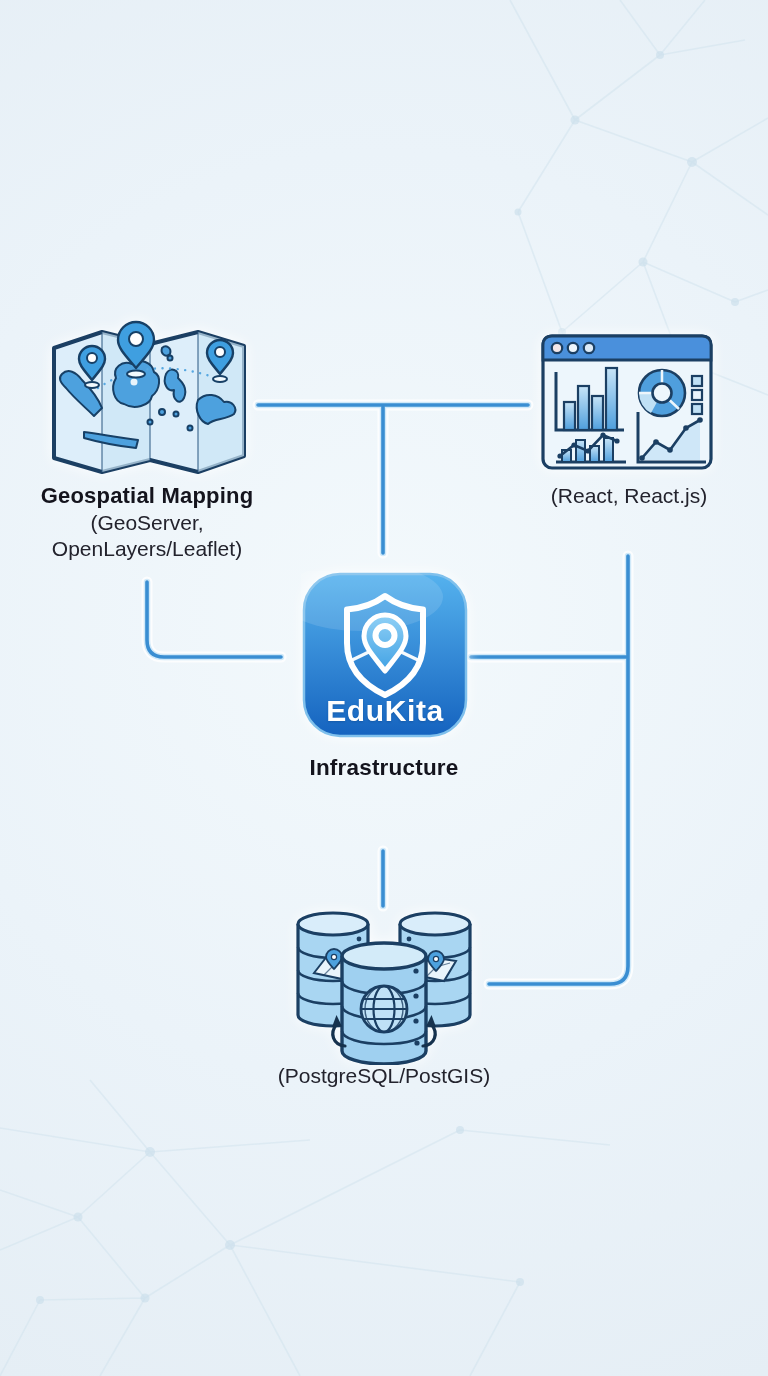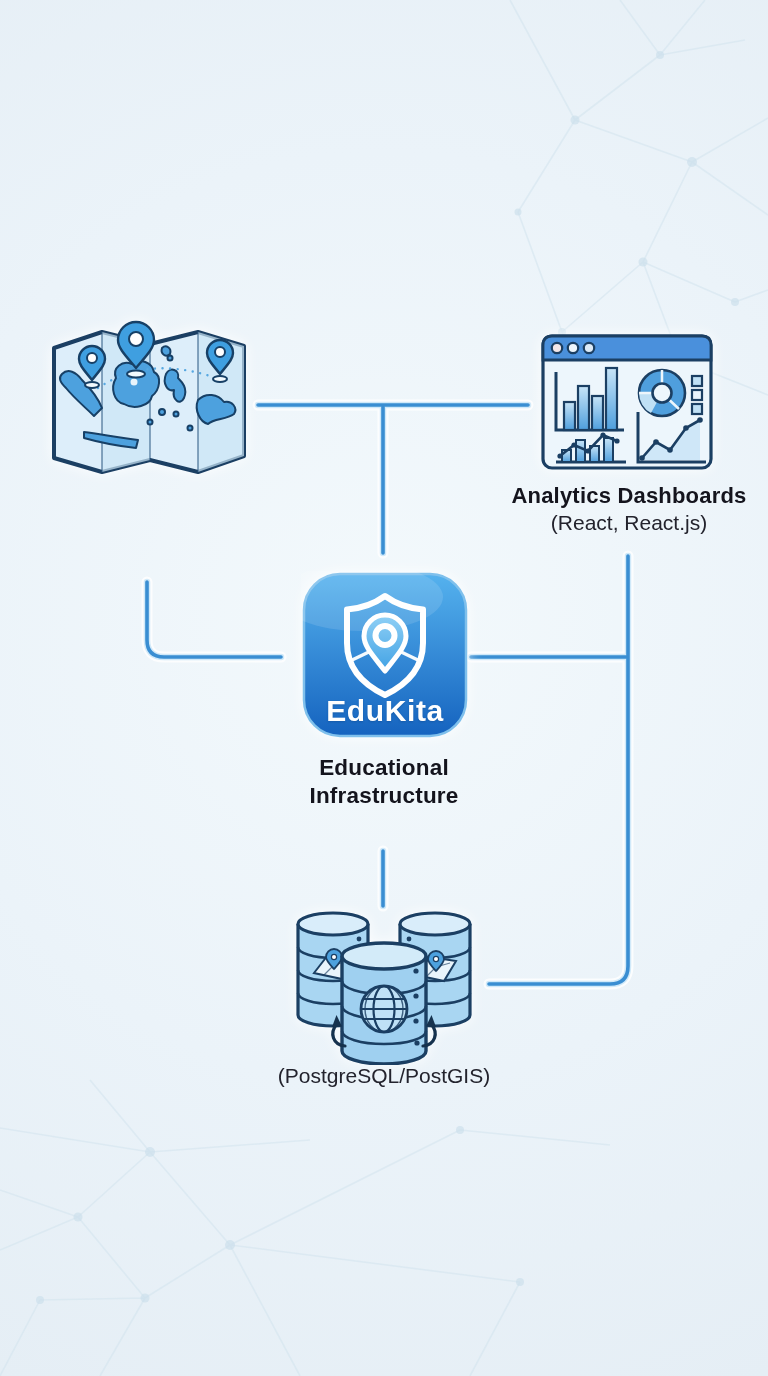--- a/index.html
+++ b/index.html
@@ -289,6 +289,11 @@
     </svg>
   </div>
 
+  <div class="node-label" style="left:17px;top:483px;width:260px;">
+    <div class="node-title">Geospatial Mapping</div>
+    <div class="node-sub">(GeoServer,</div>
+    <div class="node-sub">OpenLayers/Leaflet)</div>
+  </div>
 
   <div class="node-label" style="left:498px;top:483px;width:262px;">
     <div class="node-title">Analytics Dashboards</div>

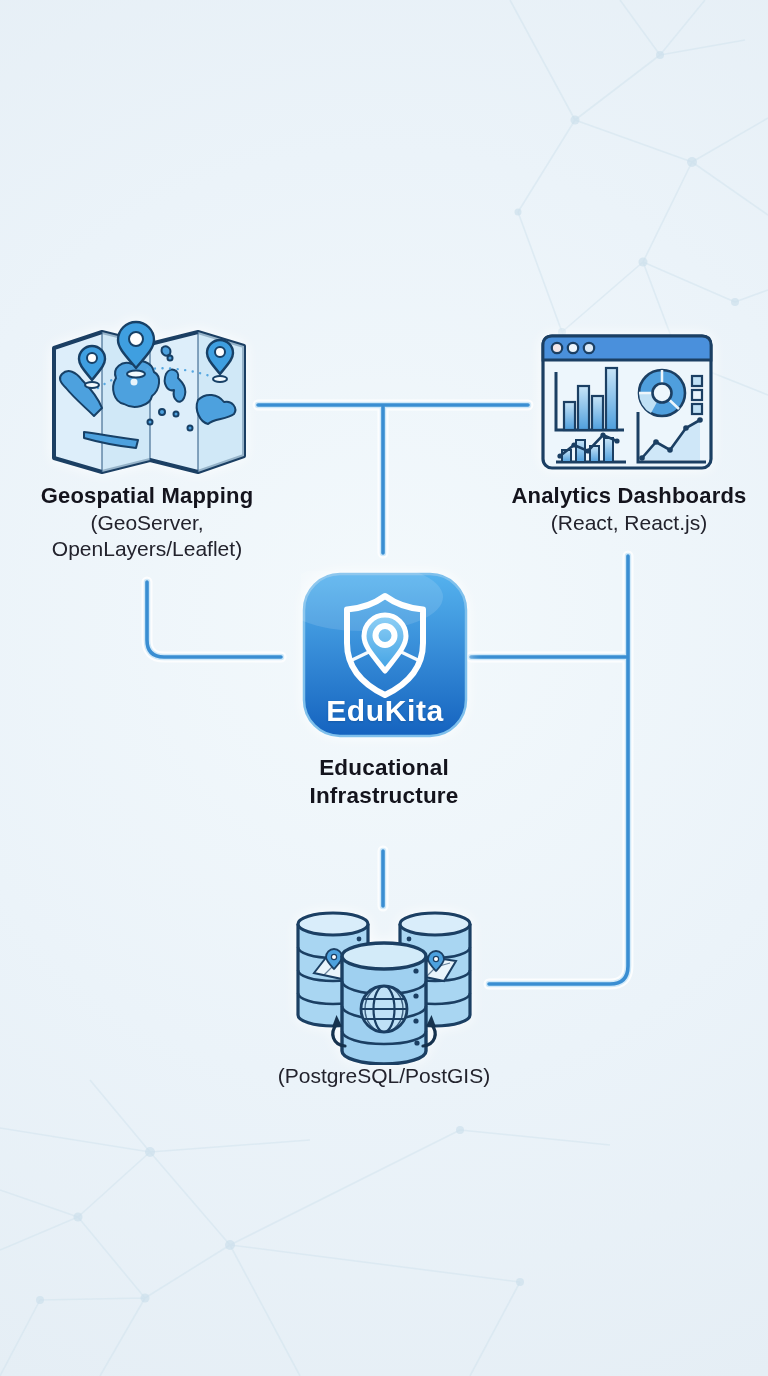--- a/index.html
+++ b/index.html
@@ -296,7 +296,6 @@
   </div>
 
   <div class="node-label" style="left:498px;top:483px;width:262px;">
-    <div class="node-title">Analytics Dashboards</div>
     <div class="node-sub">(React, React.js)</div>
   </div>
 

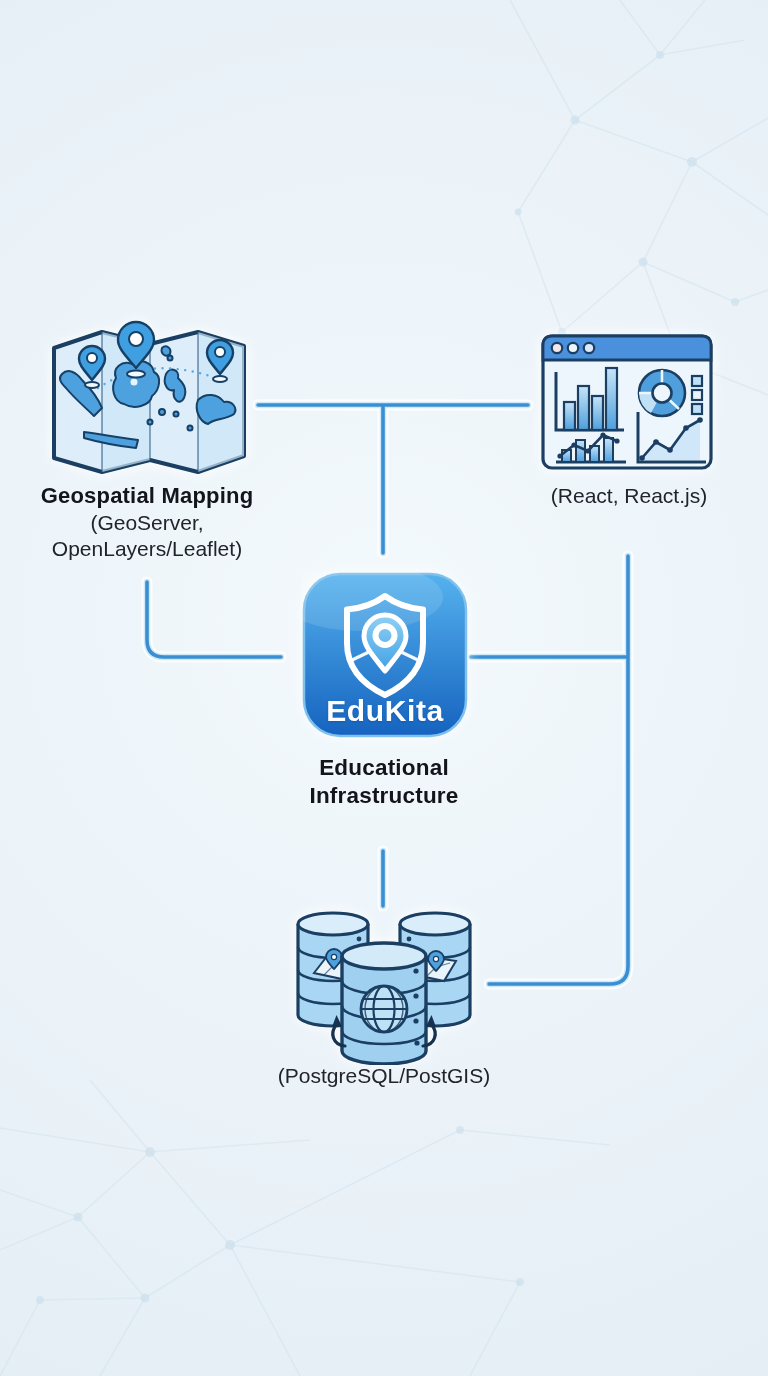--- a/index.html
+++ b/index.html
@@ -300,7 +300,6 @@
   </div>
 
   <div class="caption" style="left:264px;top:754px;width:240px;">
-    <div>Educational</div>
     <div>Infrastructure</div>
   </div>
 

